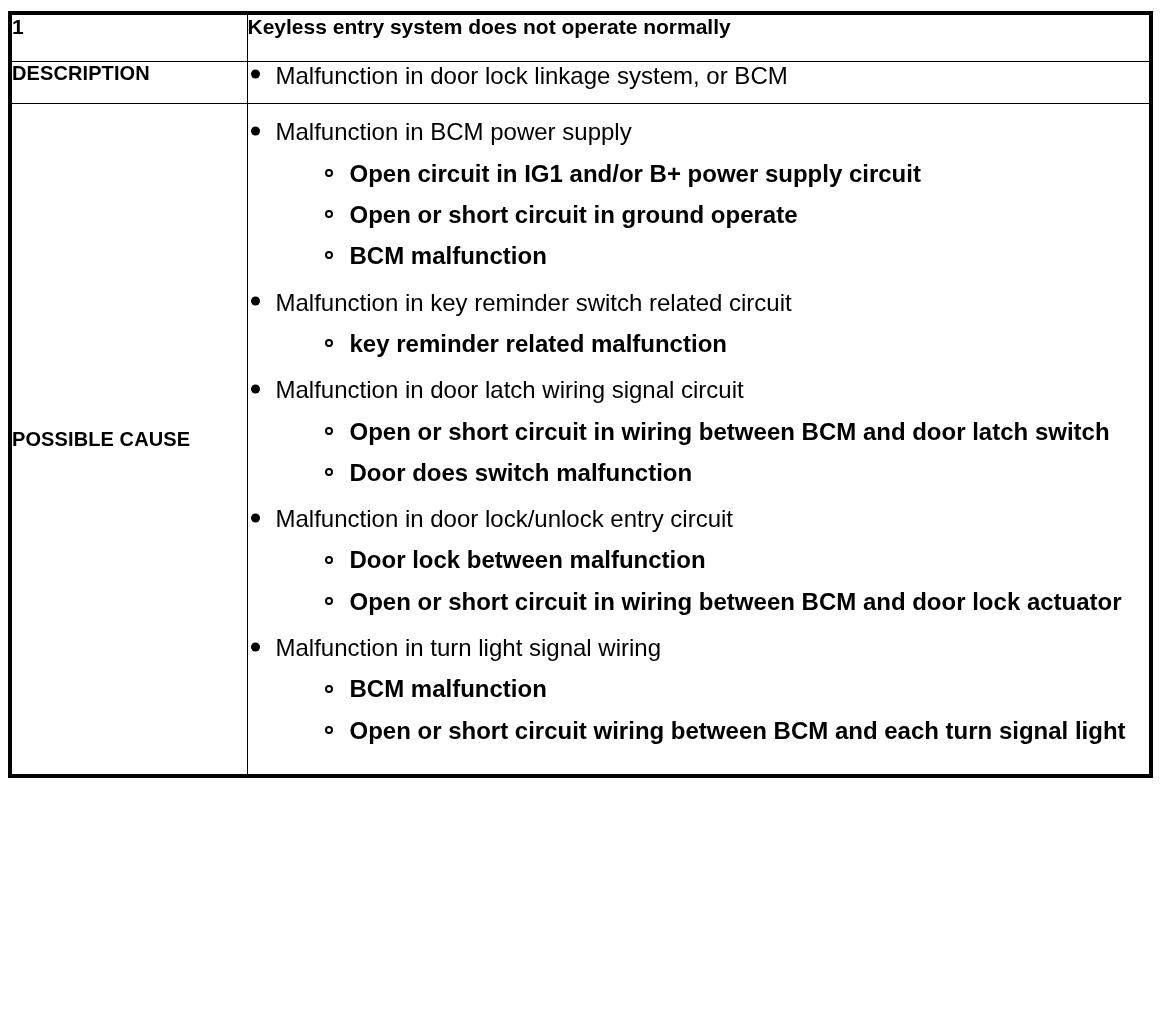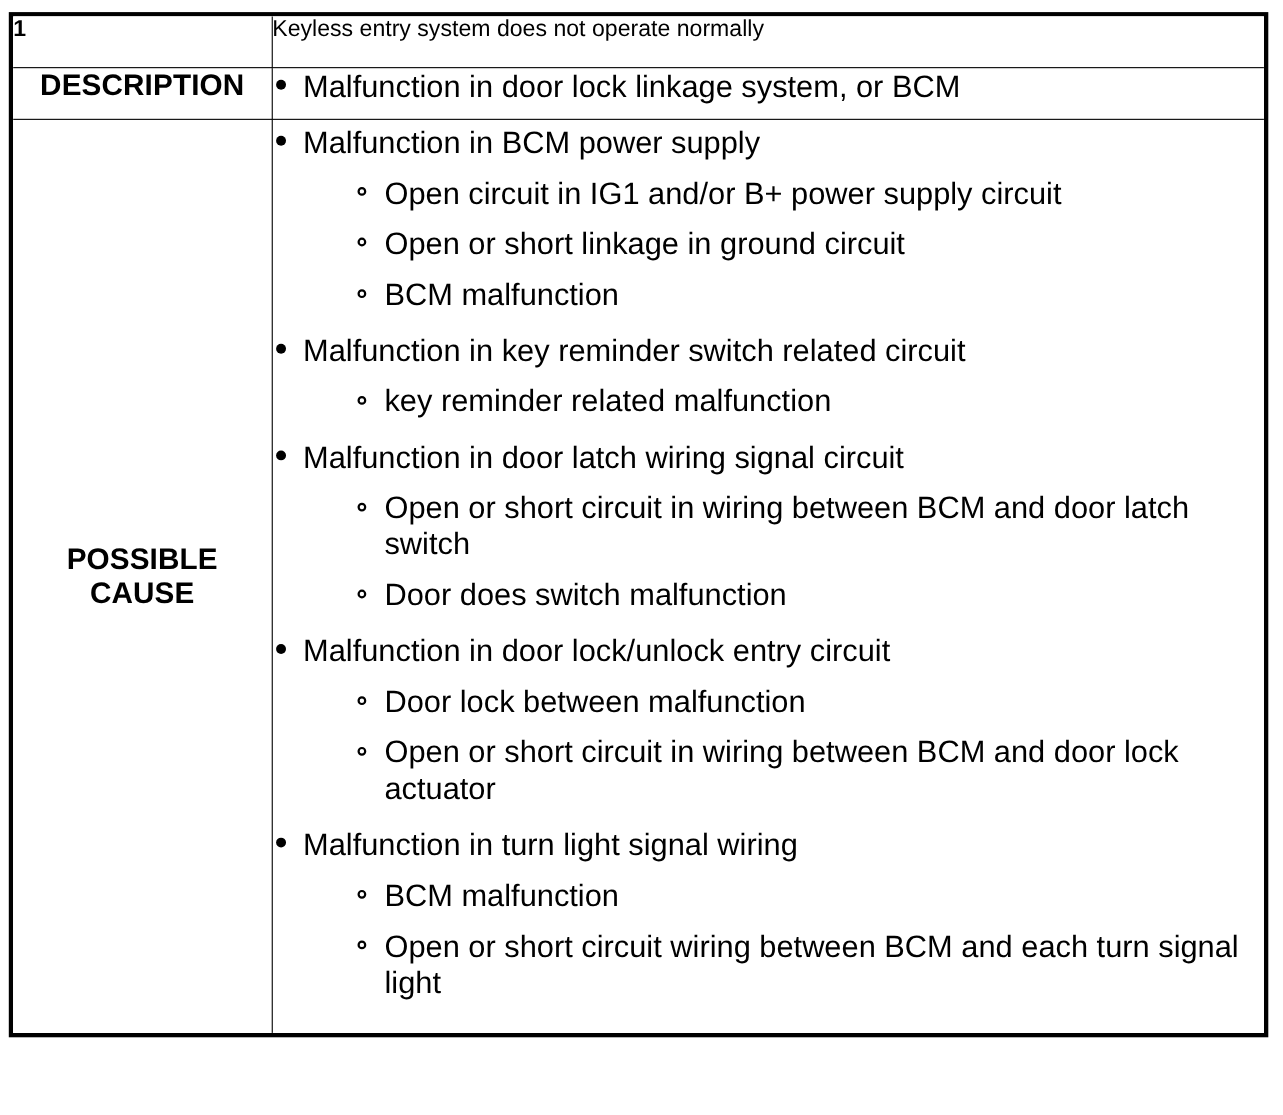--- a/index.html
+++ b/index.html
@@ -68,7 +68,7 @@
   }
   .cell-title {
     height: 46px;
-    font-weight: normal;
+    font-weight: bold;
     font-size: 21px;
     padding: 7px 0 0 7px;
     line-height: 1.1;

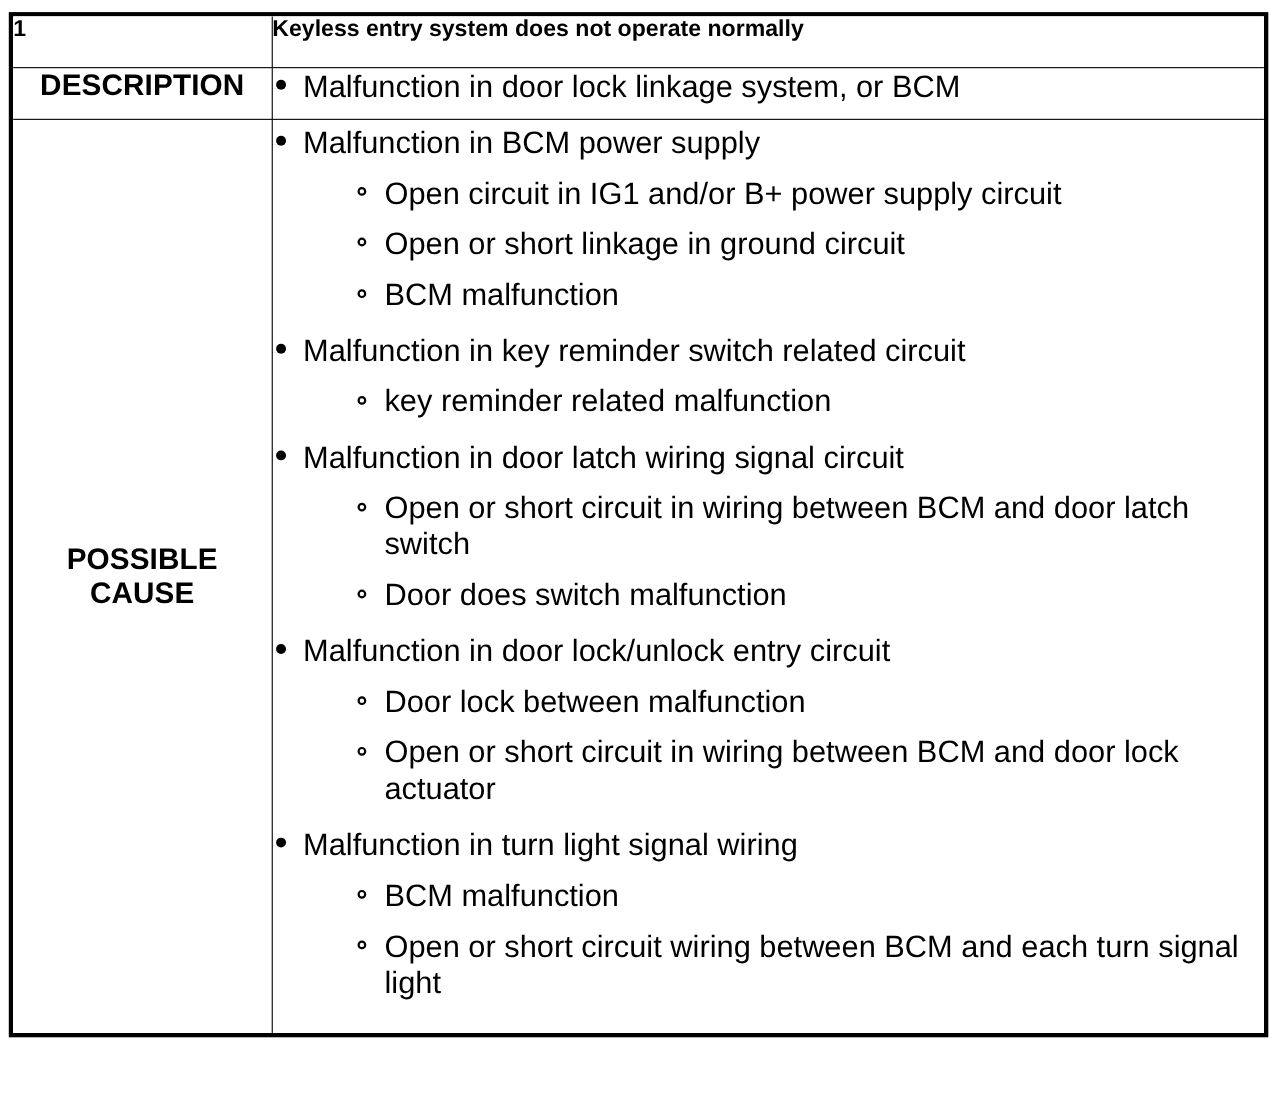--- a/index.html
+++ b/index.html
@@ -78,11 +78,10 @@
   
   .cell-rowlabel {
     font-weight: bold;
-    font-size: 27px;
+    font-size: 20px;
     padding: 8px 0 0 6px;
     line-height: 1.15;
     letter-spacing: 0.1px;
-    text-align: center;
   }
   .cell-rowlabel.mid {
     vertical-align: middle;

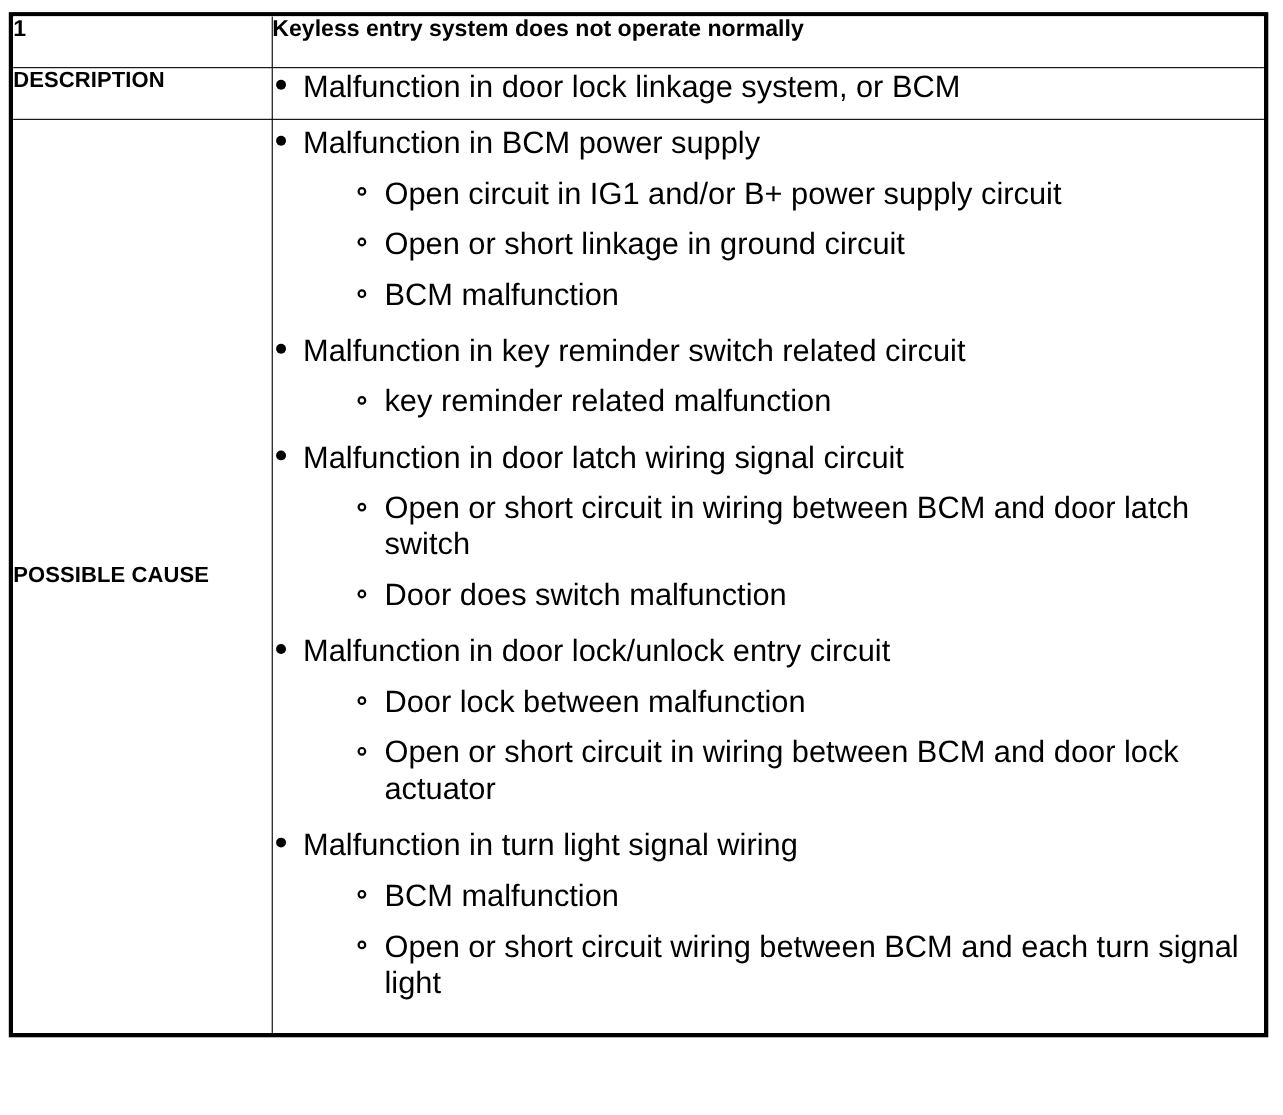--- a/index.html
+++ b/index.html
@@ -92,7 +92,7 @@
   
   .cell-content {
     padding: 9px 10px 12px 44px;
-    font-size: 28px;
+    font-size: 24px;
     line-height: 1.18;
   }
   .cell-content.tall {

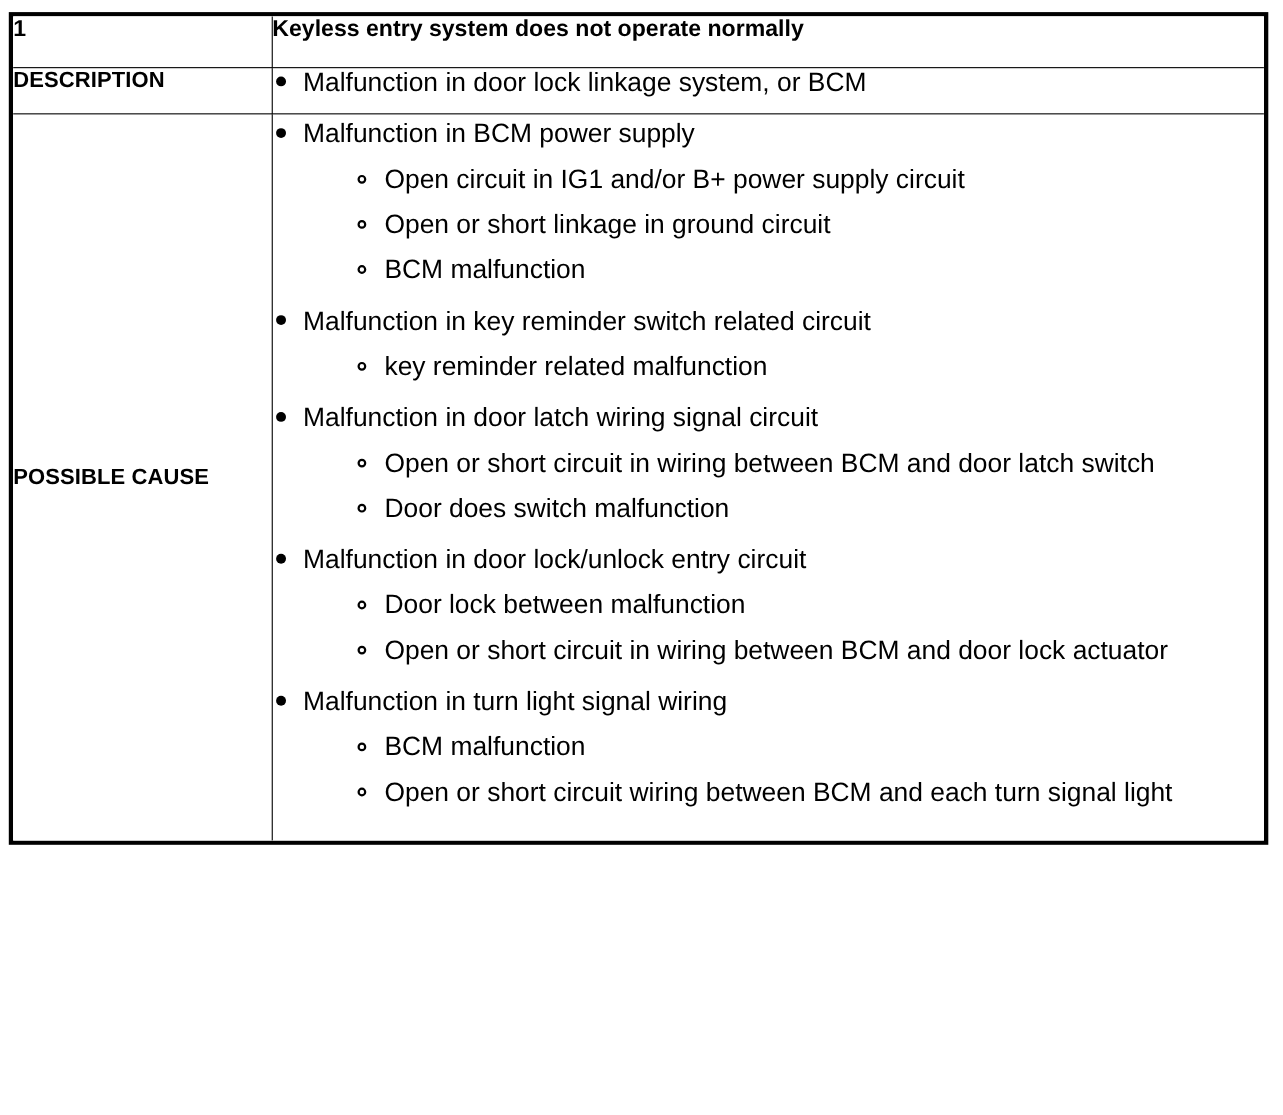--- a/index.html
+++ b/index.html
@@ -96,7 +96,7 @@
     line-height: 1.18;
   }
   .cell-content.tall {
-    padding-top: 4px;
+    padding-top: 14px;
     padding-bottom: 16px;
   }
 

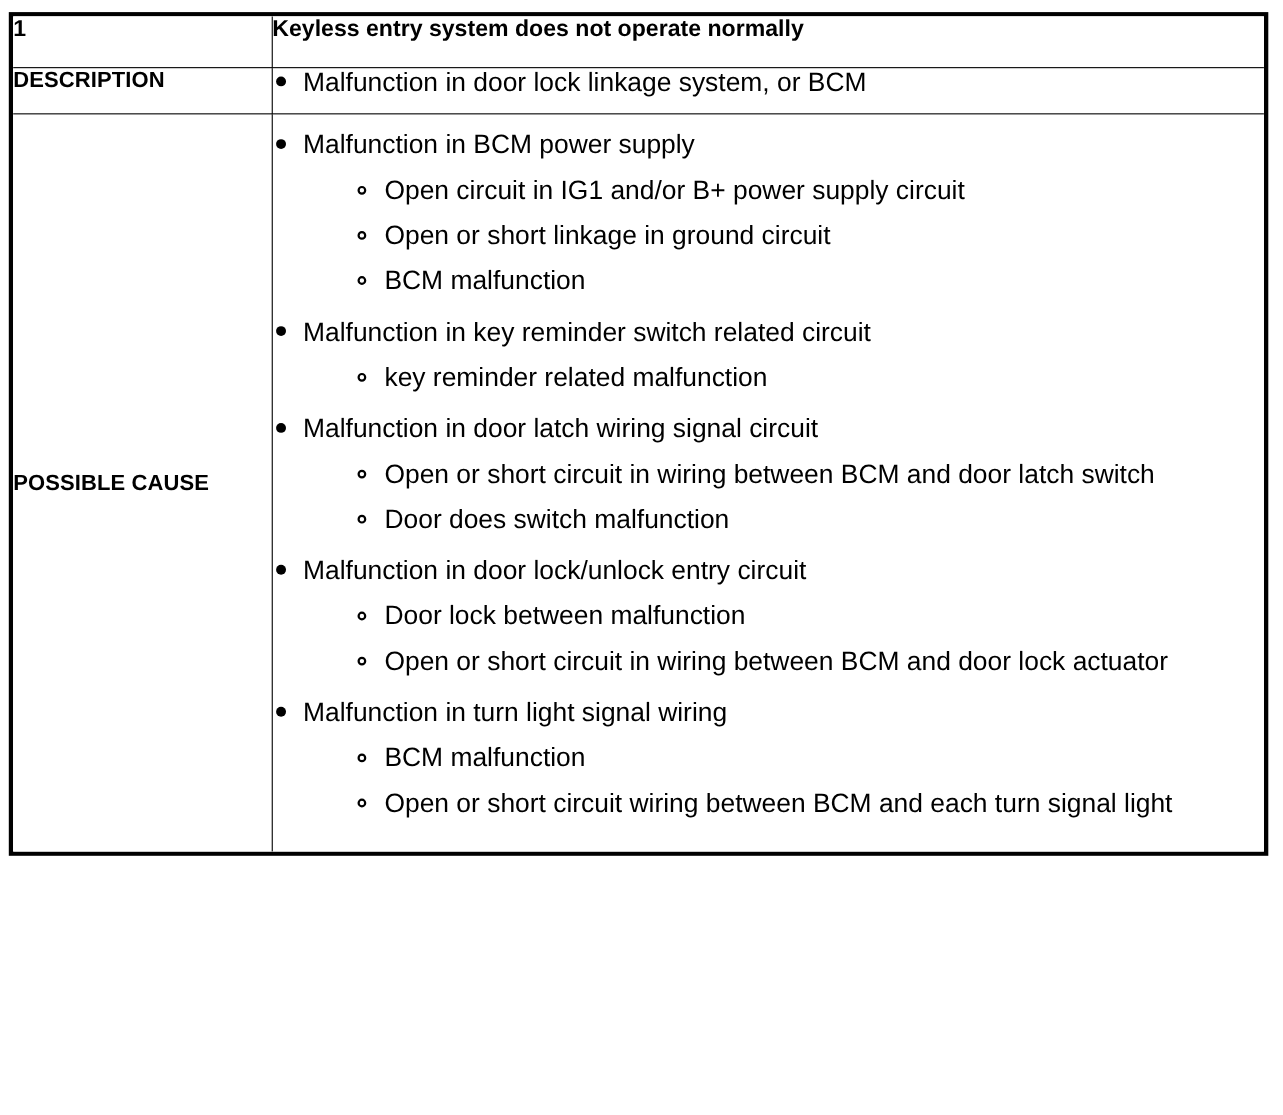--- a/index.html
+++ b/index.html
@@ -135,6 +135,7 @@
     padding-left: 27px;
     margin-left: 75px;
     margin-bottom: 13px;
+    font-weight: bold;
   }
   li.lvl2 > .marker {
     position: absolute;

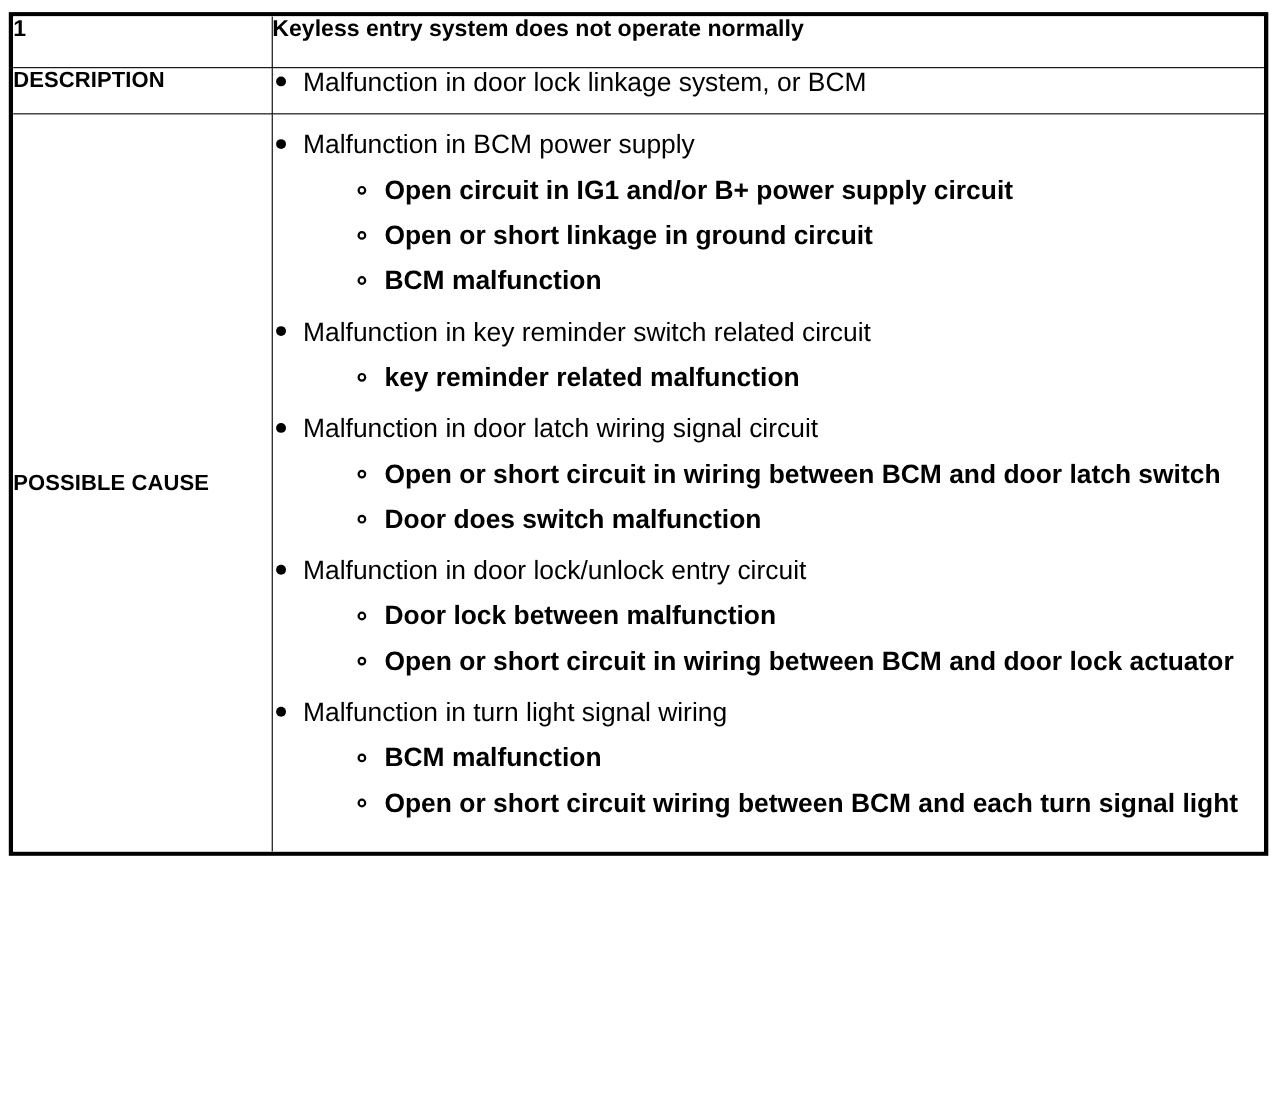--- a/index.html
+++ b/index.html
@@ -198,7 +198,7 @@
               </li>
               <li class="bitem lvl2">
                 <span class="marker"></span>
-                <span class="btext">Open or short linkage in ground circuit</span>
+                <span class="btext">Open or short circuit in ground operate</span>
               </li>
               <li class="bitem lvl2 last-in-grp">
                 <span class="marker"></span>

